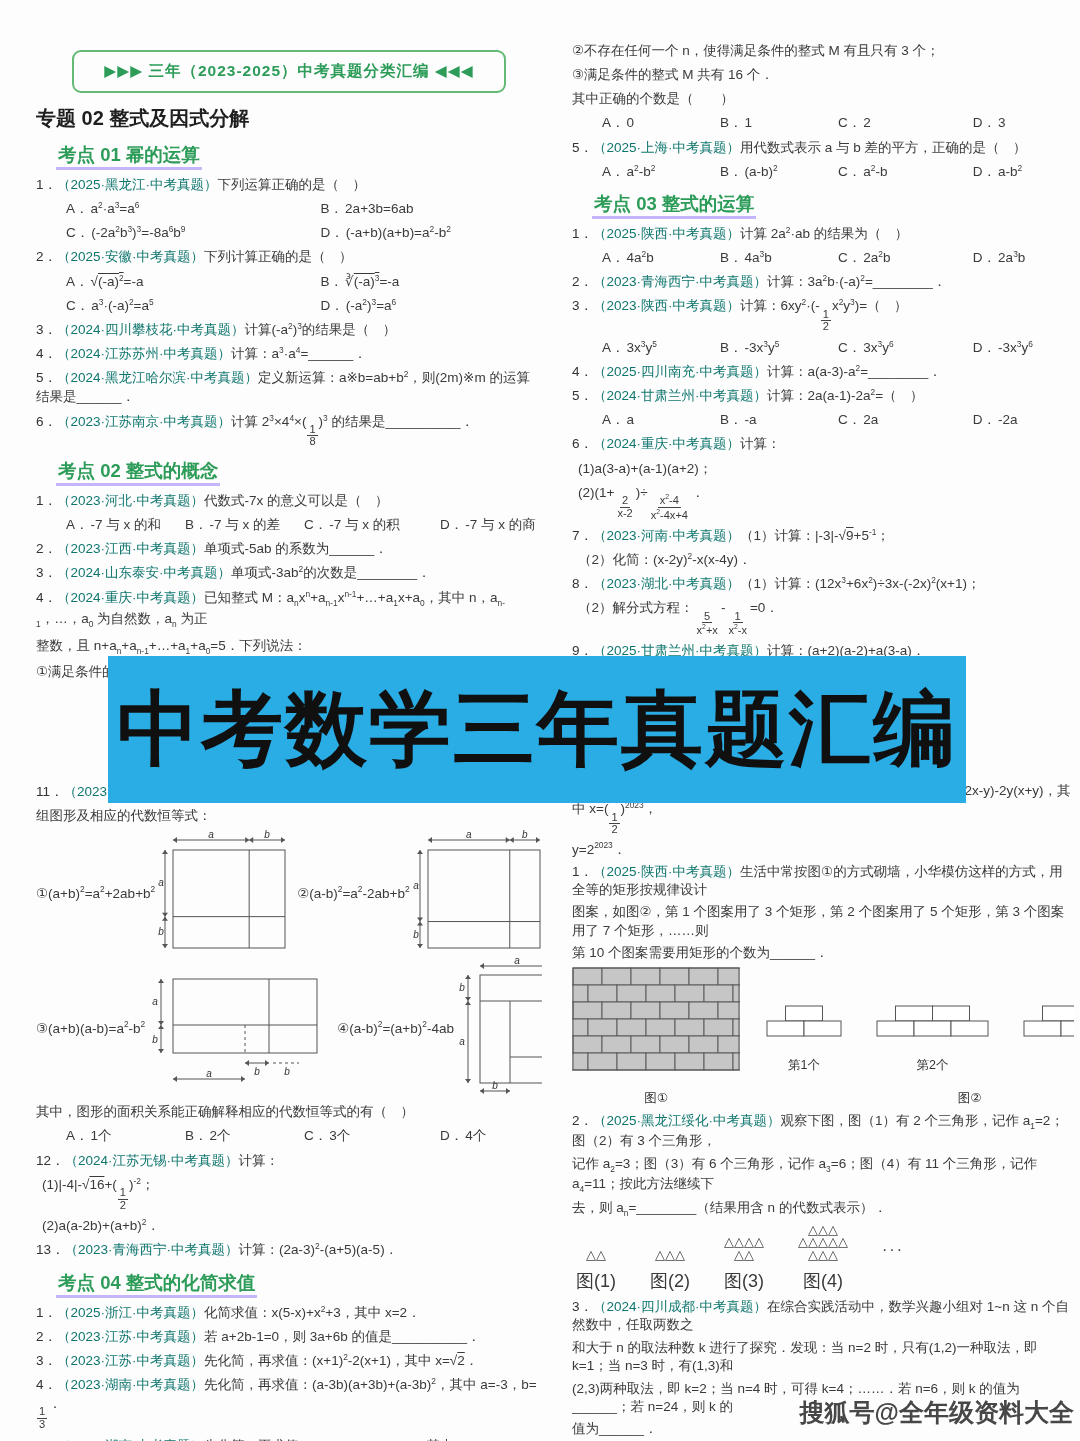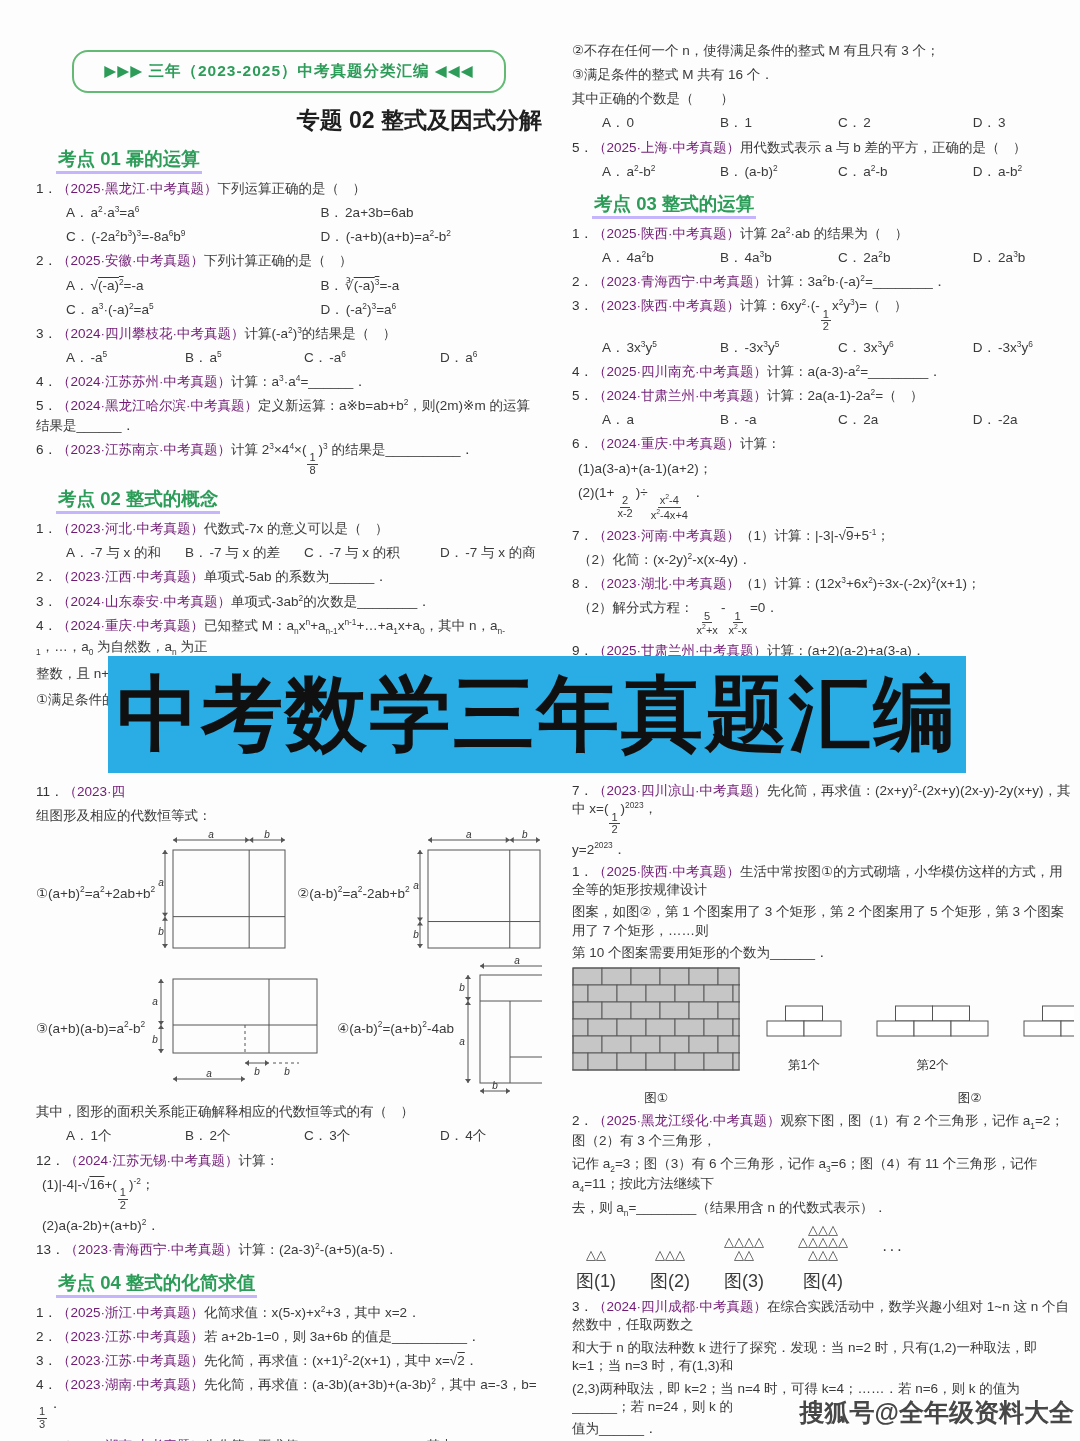--- a/index.html
+++ b/index.html
@@ -27,7 +27,7 @@
   .fd{padding:0 2px}
   .ovl{text-decoration:overline}
   .hboxwrap{text-align:center;margin:6px 0 10px}
-  .hbox{display:inline-block;border:2px solid #62ba74;border-radius:16px;padding:9px 30px;
+  .hbox{display:inline-block;border:2px solid #62ba74;border-radius:9px;padding:9px 30px;
         color:#2d9c59;font-weight:bold;font-size:15.5px;letter-spacing:1px}
   .title{text-align:right;font-size:23px;font-weight:bold;color:#1f1f1f;margin:12px 0 10px}
   .kdwrap{margin:10px 0 8px 20px}

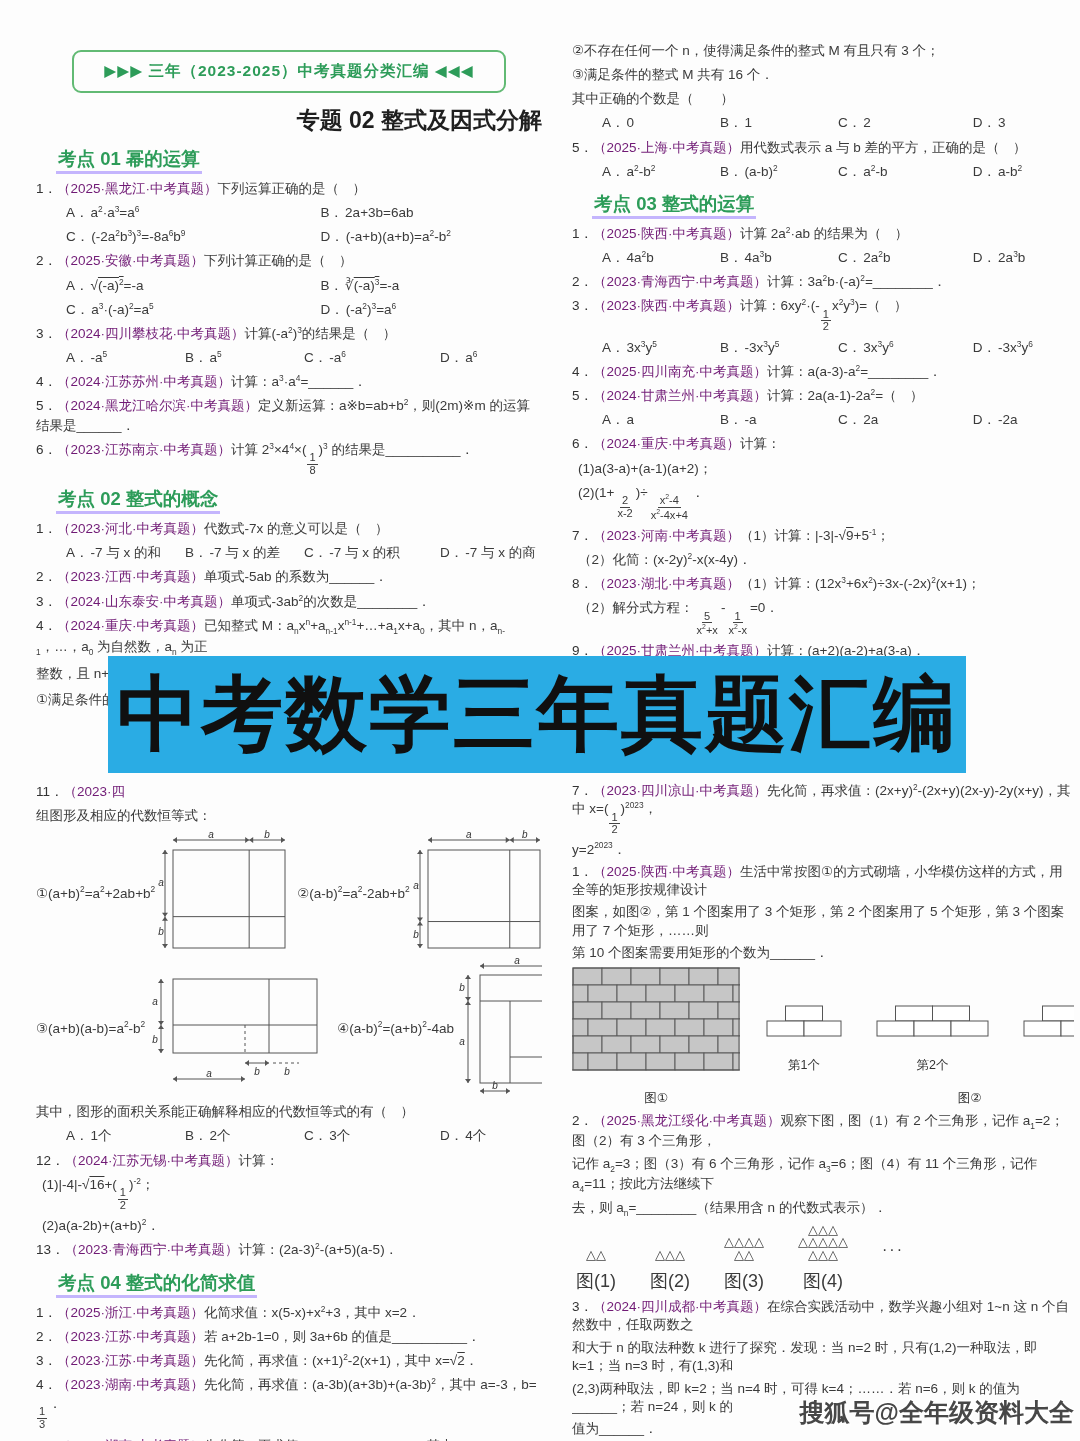--- a/index.html
+++ b/index.html
@@ -29,7 +29,7 @@
   .hboxwrap{text-align:center;margin:6px 0 10px}
   .hbox{display:inline-block;border:2px solid #62ba74;border-radius:9px;padding:9px 30px;
         color:#2d9c59;font-weight:bold;font-size:15.5px;letter-spacing:1px}
-  .title{text-align:right;font-size:23px;font-weight:bold;color:#1f1f1f;margin:12px 0 10px}
+  .title{text-align:left;font-size:20px;font-weight:bold;color:#1f1f1f;margin:12px 0 10px}
   .kdwrap{margin:10px 0 8px 20px}
   .kd{color:#2d9c59;font-weight:bold;font-size:18.5px;border-bottom:3px solid #c4b5fd;padding:0 2px 2px}
   .figrow{display:flex;align-items:center;margin:3px 0}

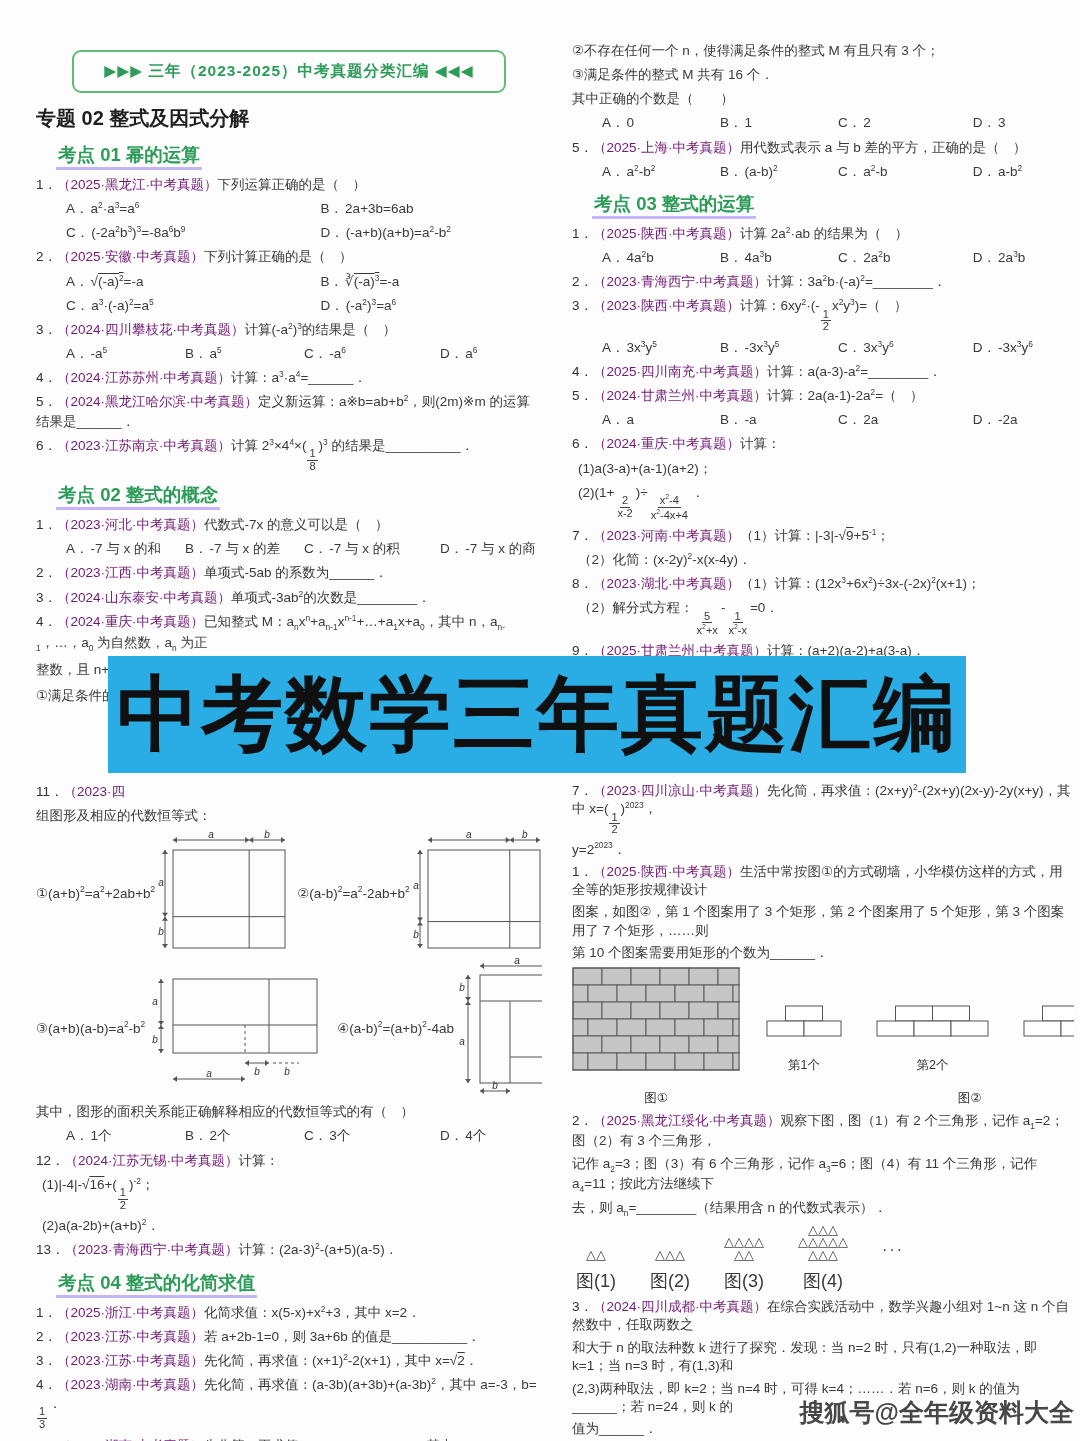--- a/index.html
+++ b/index.html
@@ -13,7 +13,7 @@
   #col-right-bot .line{margin:4px 0;line-height:1.36}
   .line{margin:5px 0;line-height:1.42}
   .qn{color:#333}
-  .qsrc{color:#701a75}
+  .qsrc{color:#0f766e}
   .opts{display:grid;padding-left:30px}
   .o4{grid-template-columns:1.05fr 1.05fr 1.2fr .9fr}
   .o2{grid-template-columns:1.15fr 1fr}

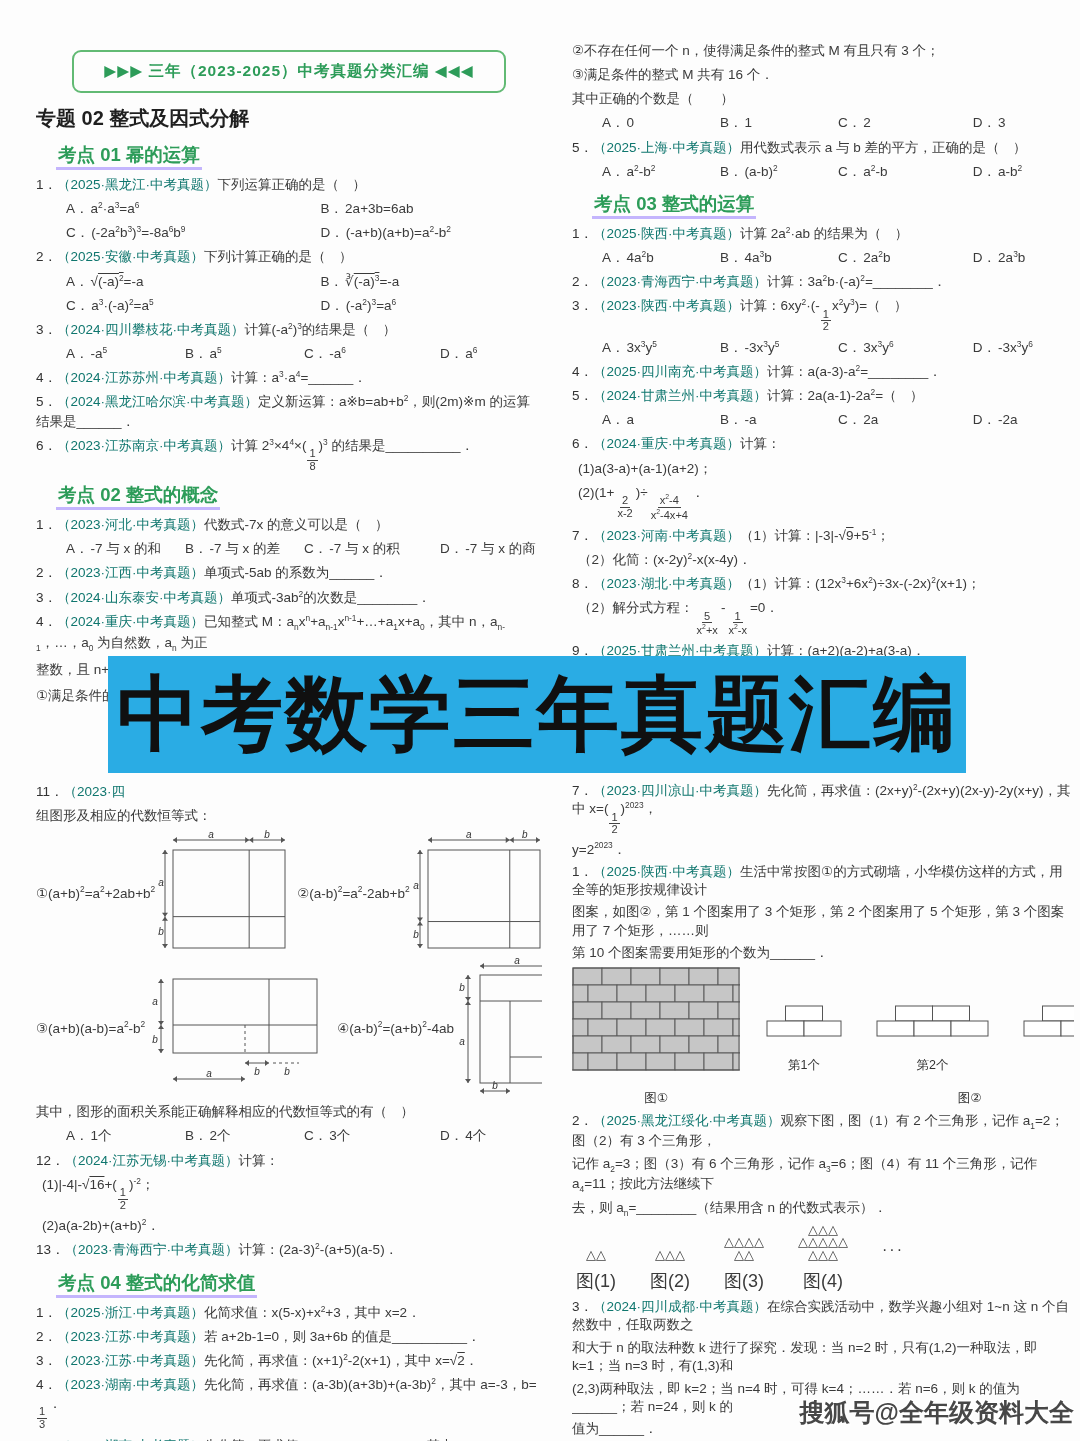--- a/index.html
+++ b/index.html
@@ -78,12 +78,6 @@
         <span class="opt"><span class="olet">D．</span><span>(-a<sup>2</sup>)<sup>3</sup>=a<sup>6</sup></span></span>
       </div>
       <div class="line q"><span class="qn">3．</span><span class="qsrc">（2024·四川攀枝花·中考真题）</span><span class="qt">计算(-a<sup>2</sup>)<sup>3</sup>的结果是（　）</span></div>
-      <div class="line opts o4">
-        <span class="opt"><span class="olet">A．</span><span>-a<sup>5</sup></span></span>
-        <span class="opt"><span class="olet">B．</span><span>a<sup>5</sup></span></span>
-        <span class="opt"><span class="olet">C．</span><span>-a<sup>6</sup></span></span>
-        <span class="opt"><span class="olet">D．</span><span>a<sup>6</sup></span></span>
-      </div>
       <div class="line q"><span class="qn">4．</span><span class="qsrc">（2024·江苏苏州·中考真题）</span><span class="qt">计算：a<sup>3</sup>·a<sup>4</sup>=______．</span></div>
       <div class="line q"><span class="qn">5．</span><span class="qsrc">（2024·黑龙江哈尔滨·中考真题）</span><span class="qt">定义新运算：a※b=ab+b<sup>2</sup>，则(2m)※m 的运算结果是______．</span></div>
       <div class="line q"><span class="qn">6．</span><span class="qsrc">（2023·江苏南京·中考真题）</span><span class="qt">计算 2<sup>3</sup>×4<sup>4</sup>×(<span class="frac">

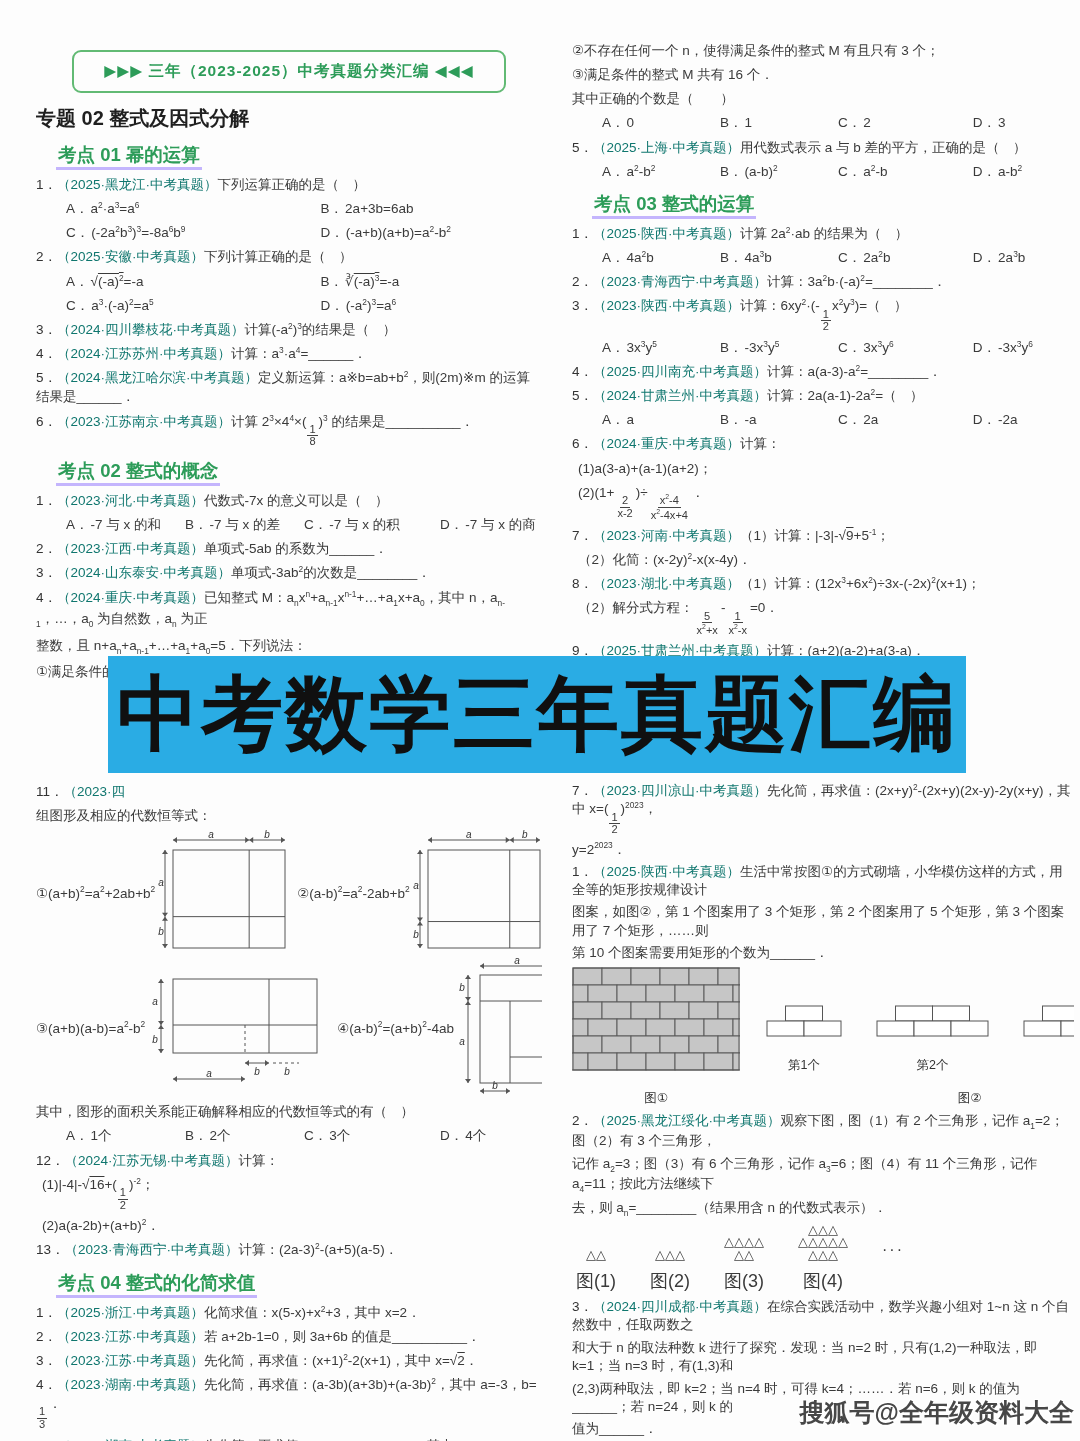--- a/index.html
+++ b/index.html
@@ -35,7 +35,7 @@
   .figrow{display:flex;align-items:center;margin:3px 0}
   .fri{flex:1;display:flex;align-items:center;gap:2px}
   .mtext{white-space:nowrap}
-  .banner{position:absolute;left:108px;top:656px;width:858px;height:117px;background:#2aace4;
+  .banner{position:absolute;left:108px;top:656px;width:858px;height:147px;background:#2aace4;
           display:flex;align-items:center;justify-content:center;z-index:5}
   .banner span{font-size:82px;font-weight:900;color:#101010;letter-spacing:2px;white-space:nowrap}
   .watermark{position:absolute;right:6px;top:1396px;font-size:25px;font-weight:bold;color:#474747;z-index:6;

